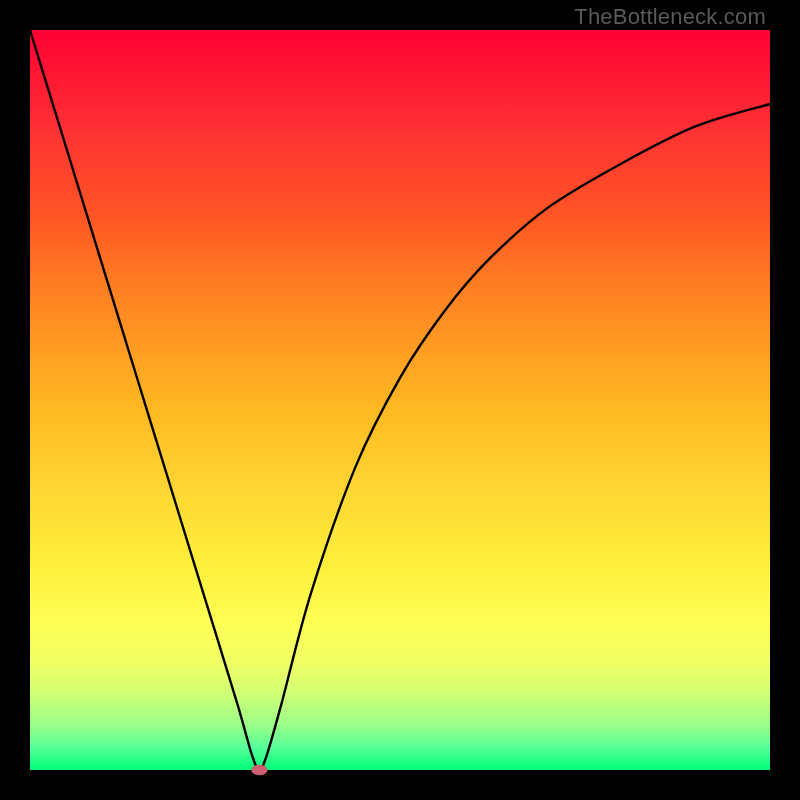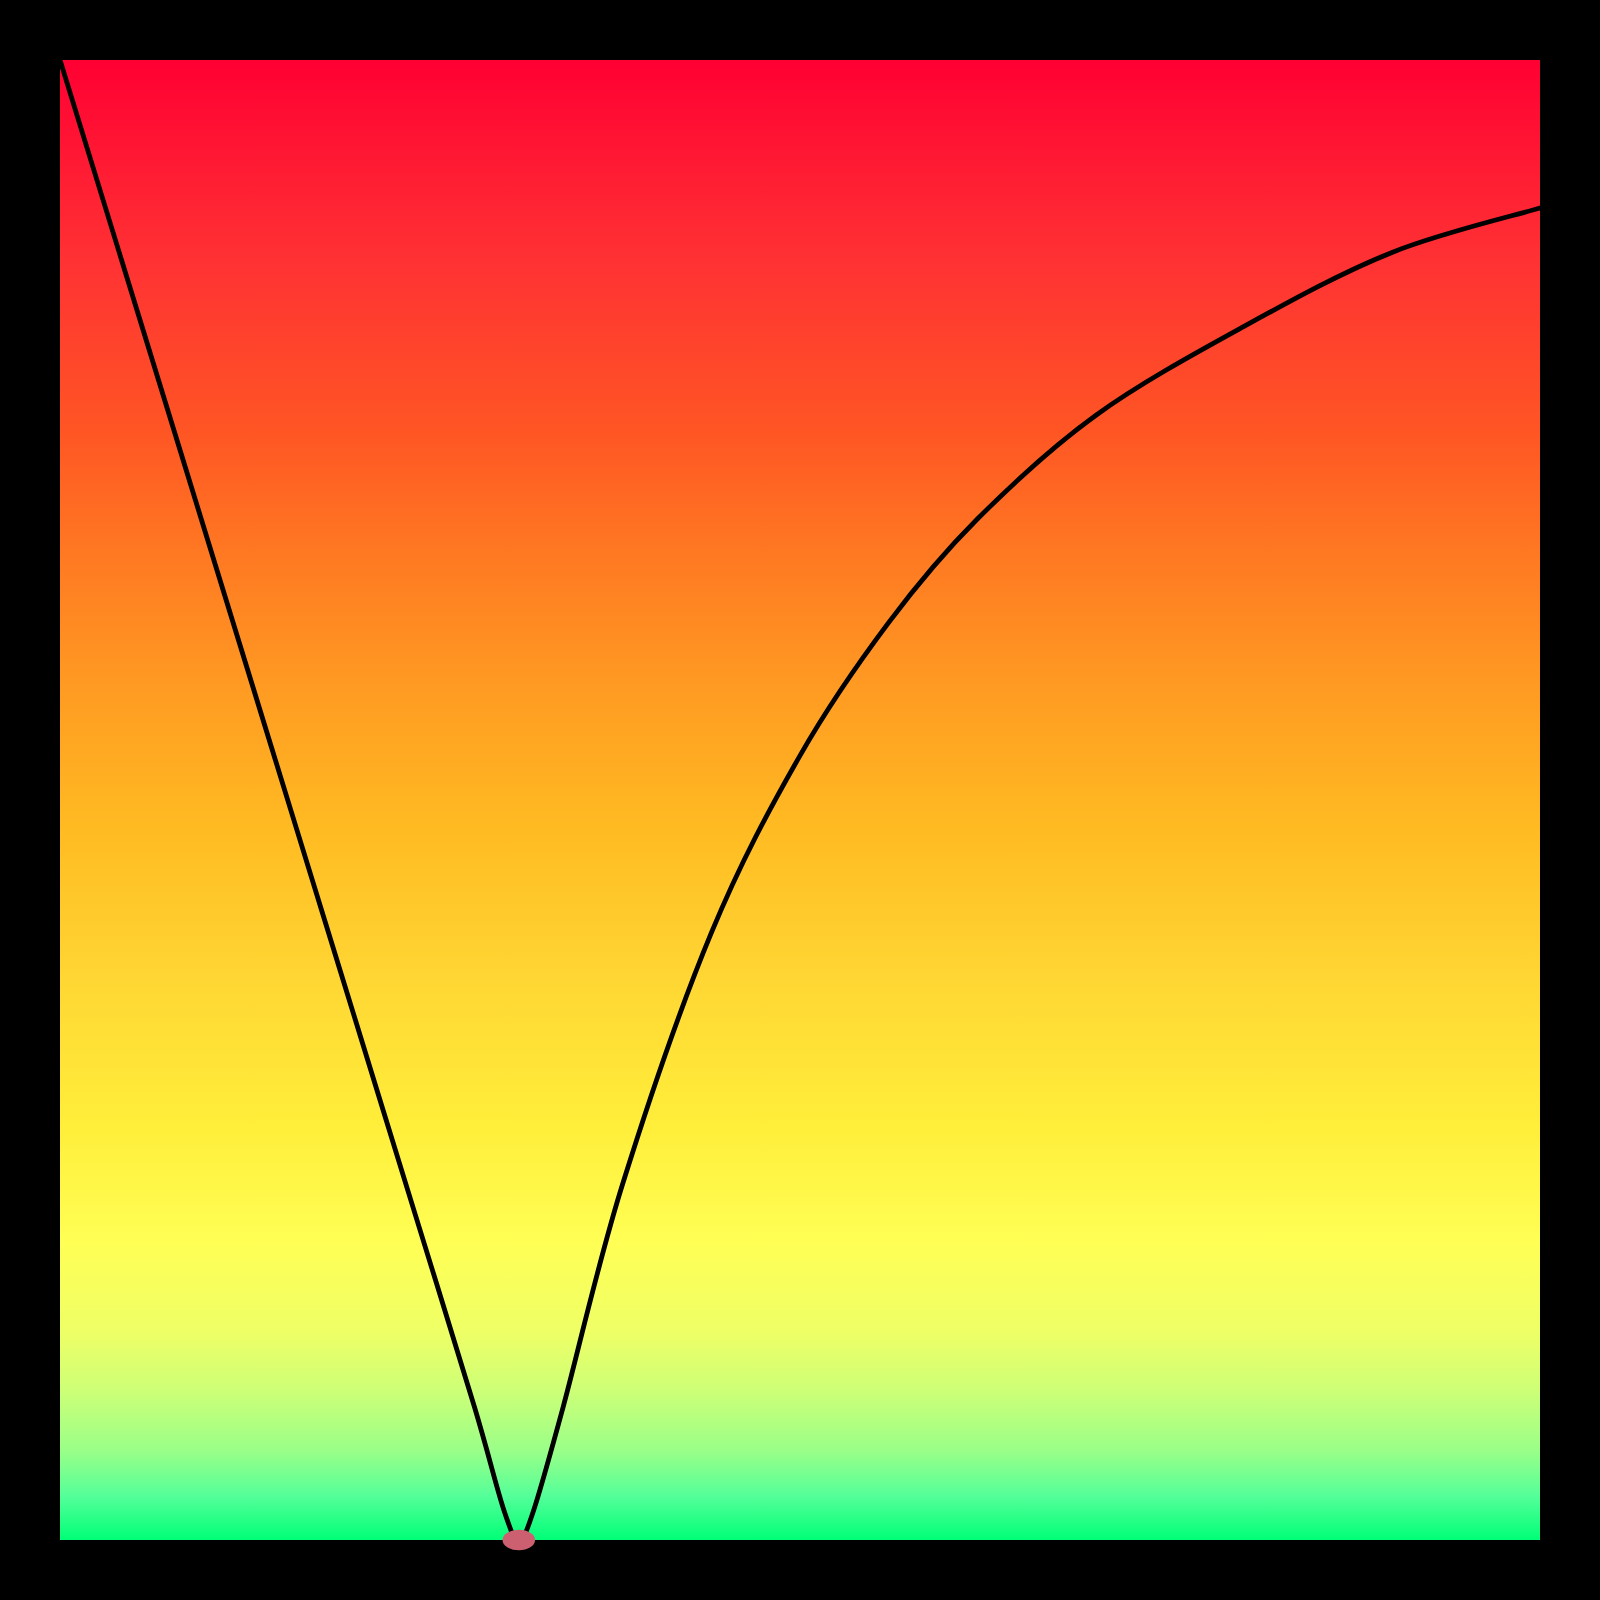--- a/index.html
+++ b/index.html
@@ -74,6 +74,7 @@
 
 <div class="frame">
   <div class="plot-area"></div>
+  <div class="watermark">TheBottleneck.com</div>
   <svg class="curve" viewBox="0 0 740 740">
     <path id="curve-path" class="line" d="M0,0 C4.933333333333334,16.033333333333342 19.733333333333334,64.13333333333338 29.6,96.20000000000005 C39.46666666666667,128.2666666666667 49.333333333333336,160.33333333333331 59.2,192.39999999999998 C69.06666666666666,224.46666666666664 78.93333333333334,256.53333333333336 88.8,288.6 C98.66666666666666,320.6666666666667 108.53333333333333,352.73333333333335 118.4,384.8 C128.26666666666668,416.8666666666667 138.13333333333333,448.93333333333334 148,481 C157.86666666666667,513.0666666666667 167.73333333333332,545.1333333333334 177.6,577.2 C187.46666666666667,609.2666666666667 199.8,648.7333333333333 207.20000000000002,673.4 C214.60000000000002,698.0666666666666 218.3,714.1 222,725.2 C225.7,736.3000000000001 226.93333333333334,740 229.4,740 C231.86666666666667,740 233.10000000000002,736.3000000000001 236.8,725.2 C240.5,714.1 244.20000000000002,700.5333333333333 251.60000000000002,673.4 C259,646.2666666666667 268.8666666666667,601.8666666666667 281.2,562.4 C293.5333333333333,522.9333333333333 310.8,472.3666666666667 325.6,436.6 C340.40000000000003,400.83333333333337 355.2,373.69999999999993 370,347.79999999999995 C384.8,321.9 399.6,300.9333333333333 414.40000000000003,281.2 C429.20000000000005,261.4666666666667 441.53333333333336,246.66666666666669 458.8,229.40000000000003 C476.06666666666666,212.13333333333338 495.8,193.63333333333335 518,177.60000000000002 C540.2,161.5666666666667 567.3333333333334,146.7666666666667 592,133.20000000000005 C616.6666666666666,119.63333333333338 641.3333333333334,106.06666666666672 666,96.20000000000005 C690.6666666666666,86.33333333333337 727.6666666666666,77.7 740,74"></path>
     <ellipse id="marker-el" class="marker" cx="229.4" cy="740" rx="8.14" ry="5.18"></ellipse>

